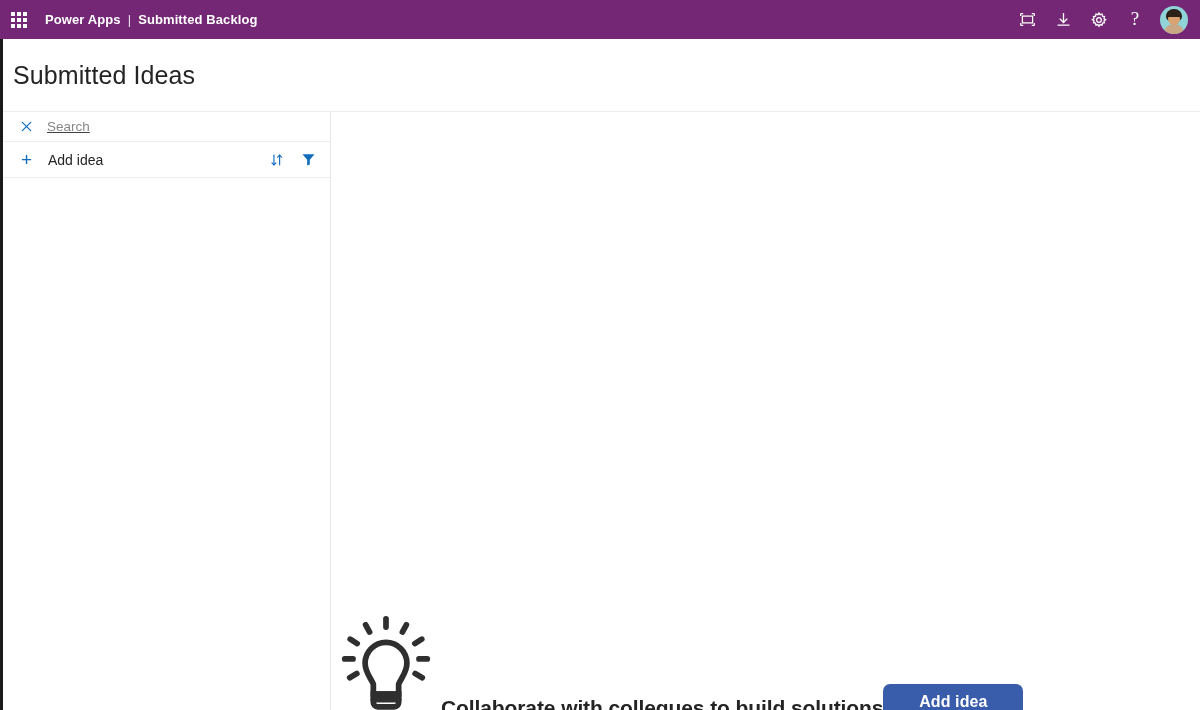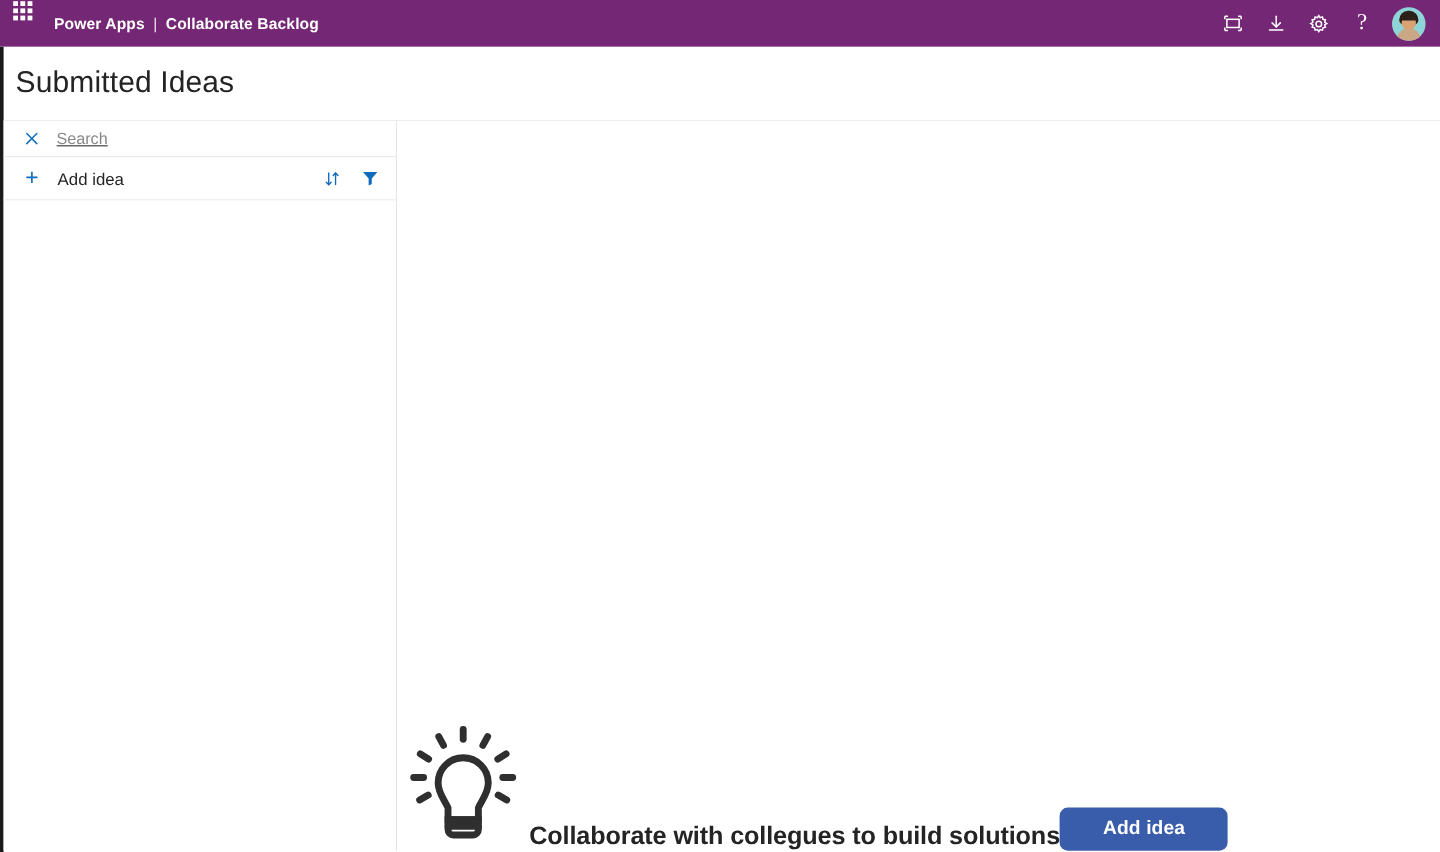--- a/index.html
+++ b/index.html
@@ -20,6 +20,7 @@
     height: 39px;
     background: #742774;
     display: flex;
+    align-items: center;
     position: relative;
     box-sizing: border-box;
   }

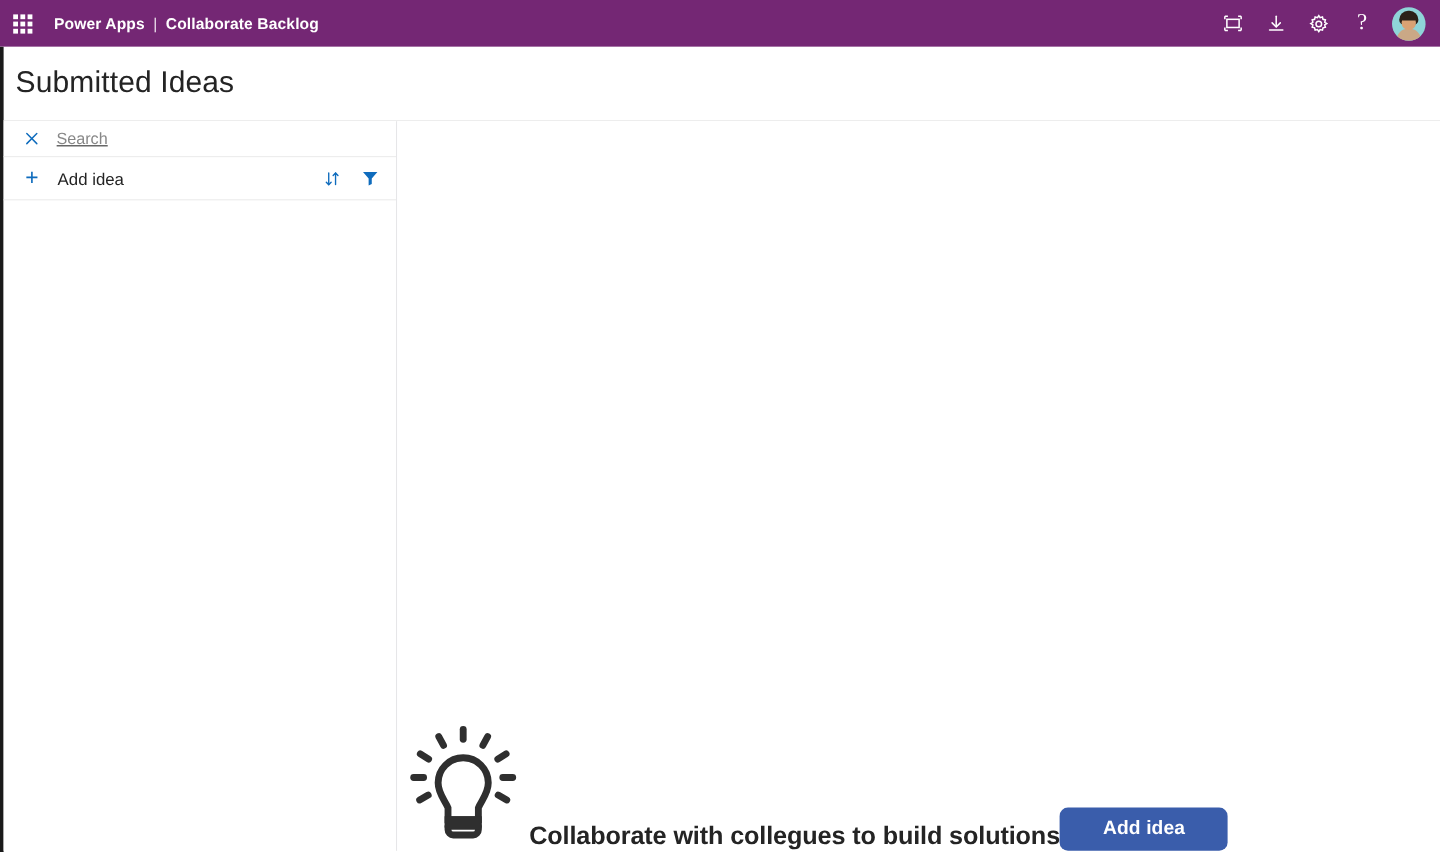--- a/index.html
+++ b/index.html
@@ -297,7 +297,7 @@
   <div id="brand">
     <span>Power Apps</span>
     <span class="divider">|</span>
-    <span>Collaborate Backlog</span>
+    <span>Submitted Backlog</span>
   </div>
 
   <div id="topbar-right">

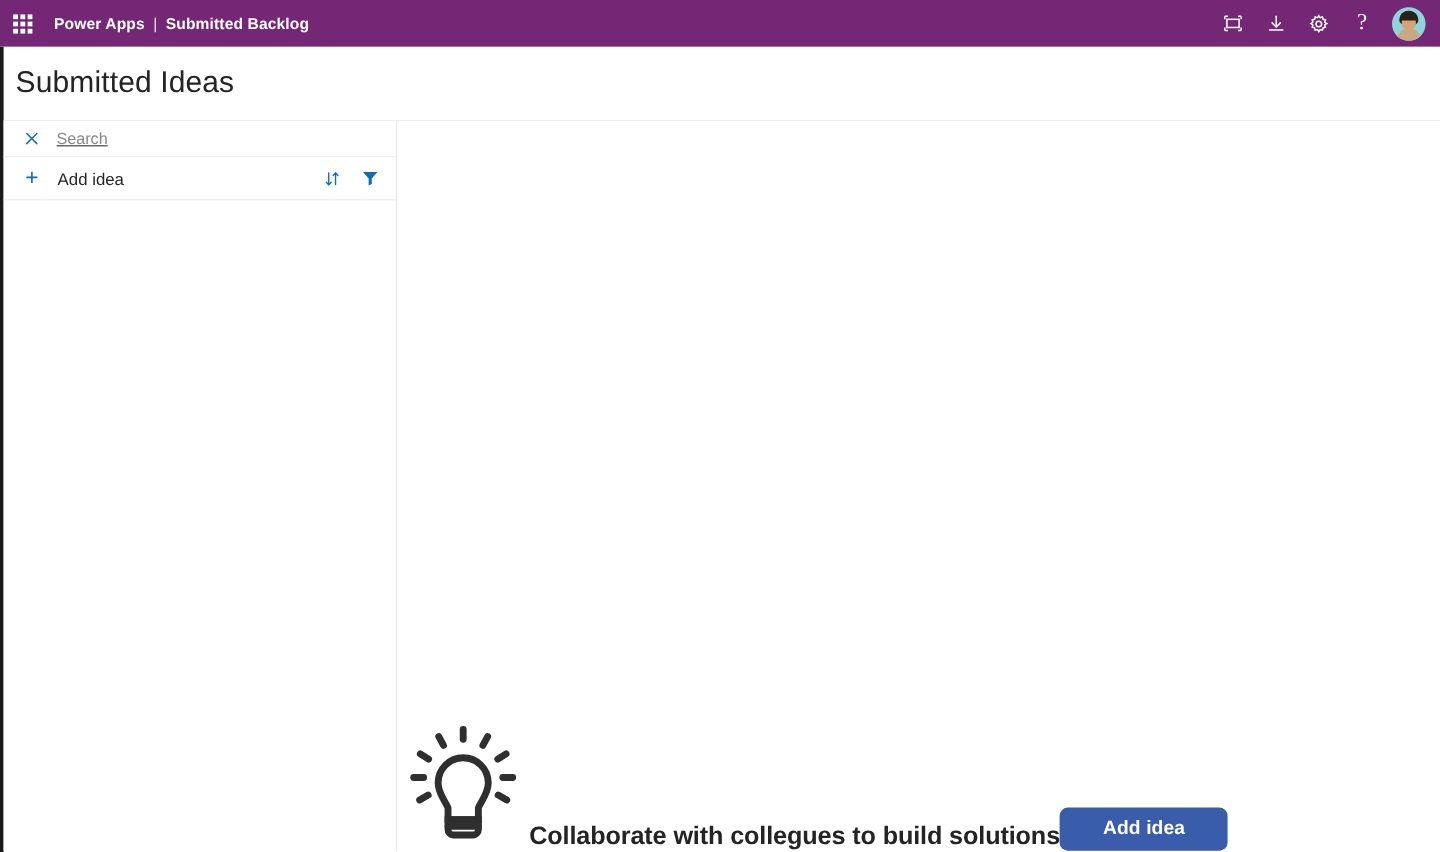--- a/index.html
+++ b/index.html
@@ -129,7 +129,7 @@
   }
 
   #page-header {
-    height: 62px;
+    height: 73px;
     border-bottom: 1px solid #ededed;
     display: flex;
     align-items: center;

